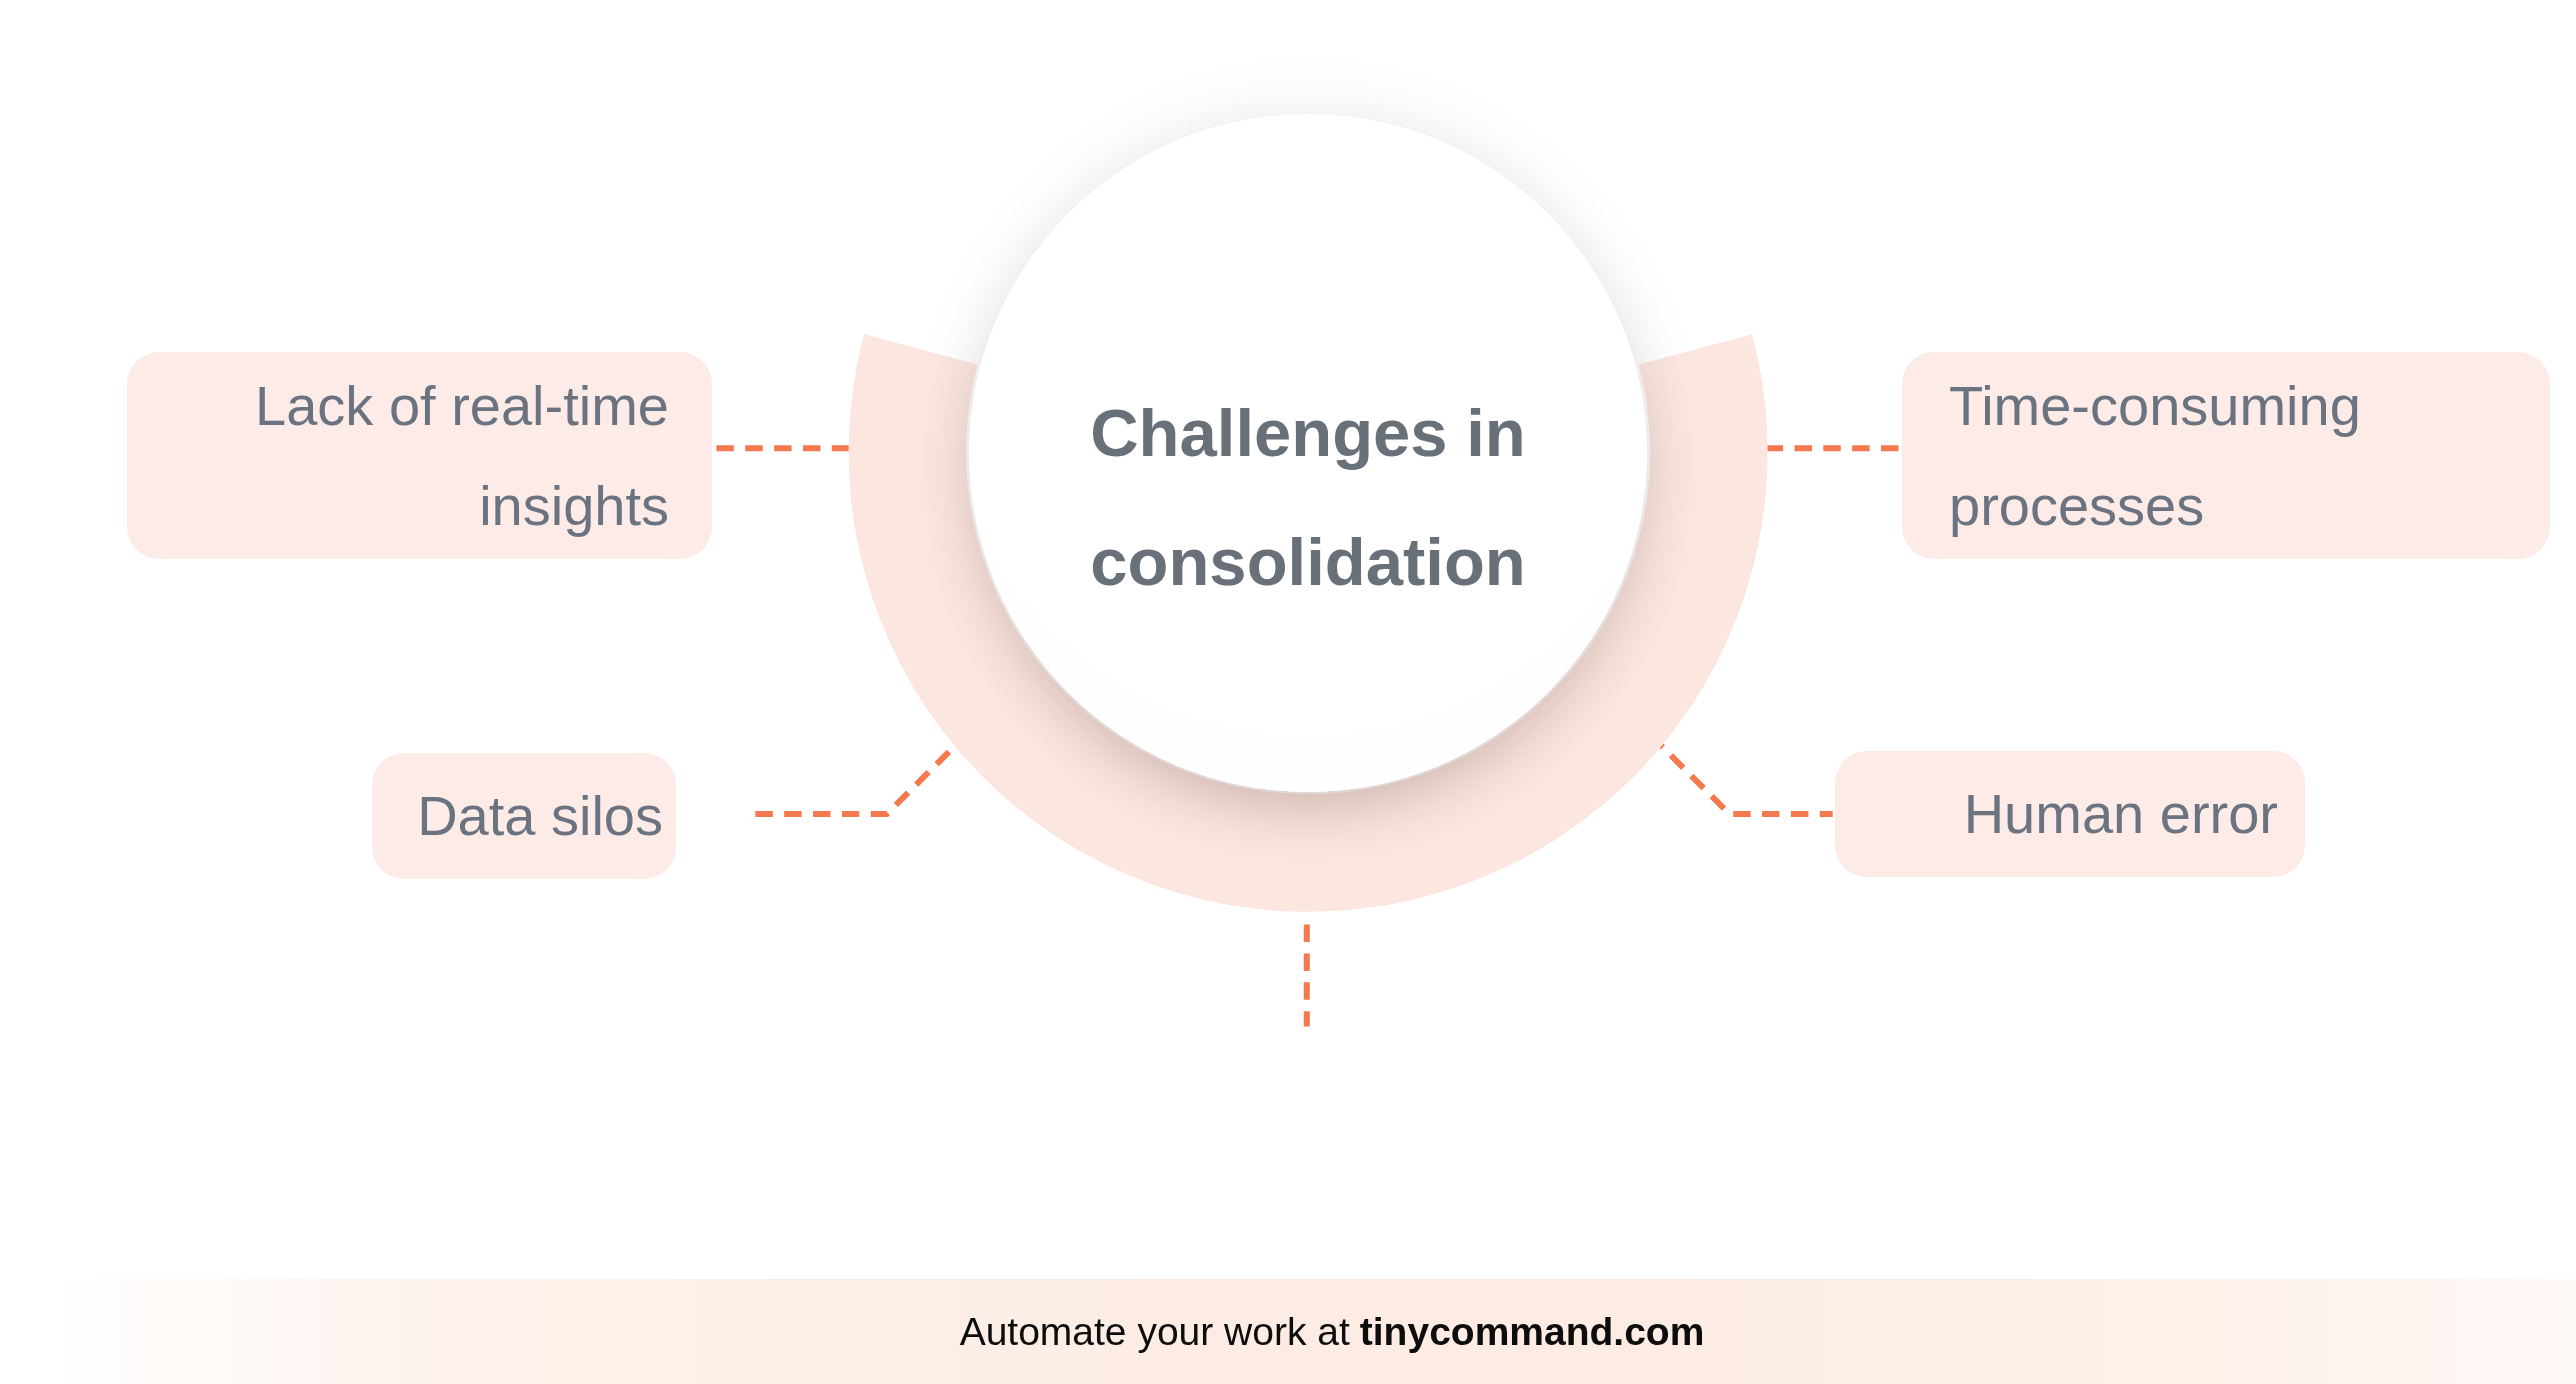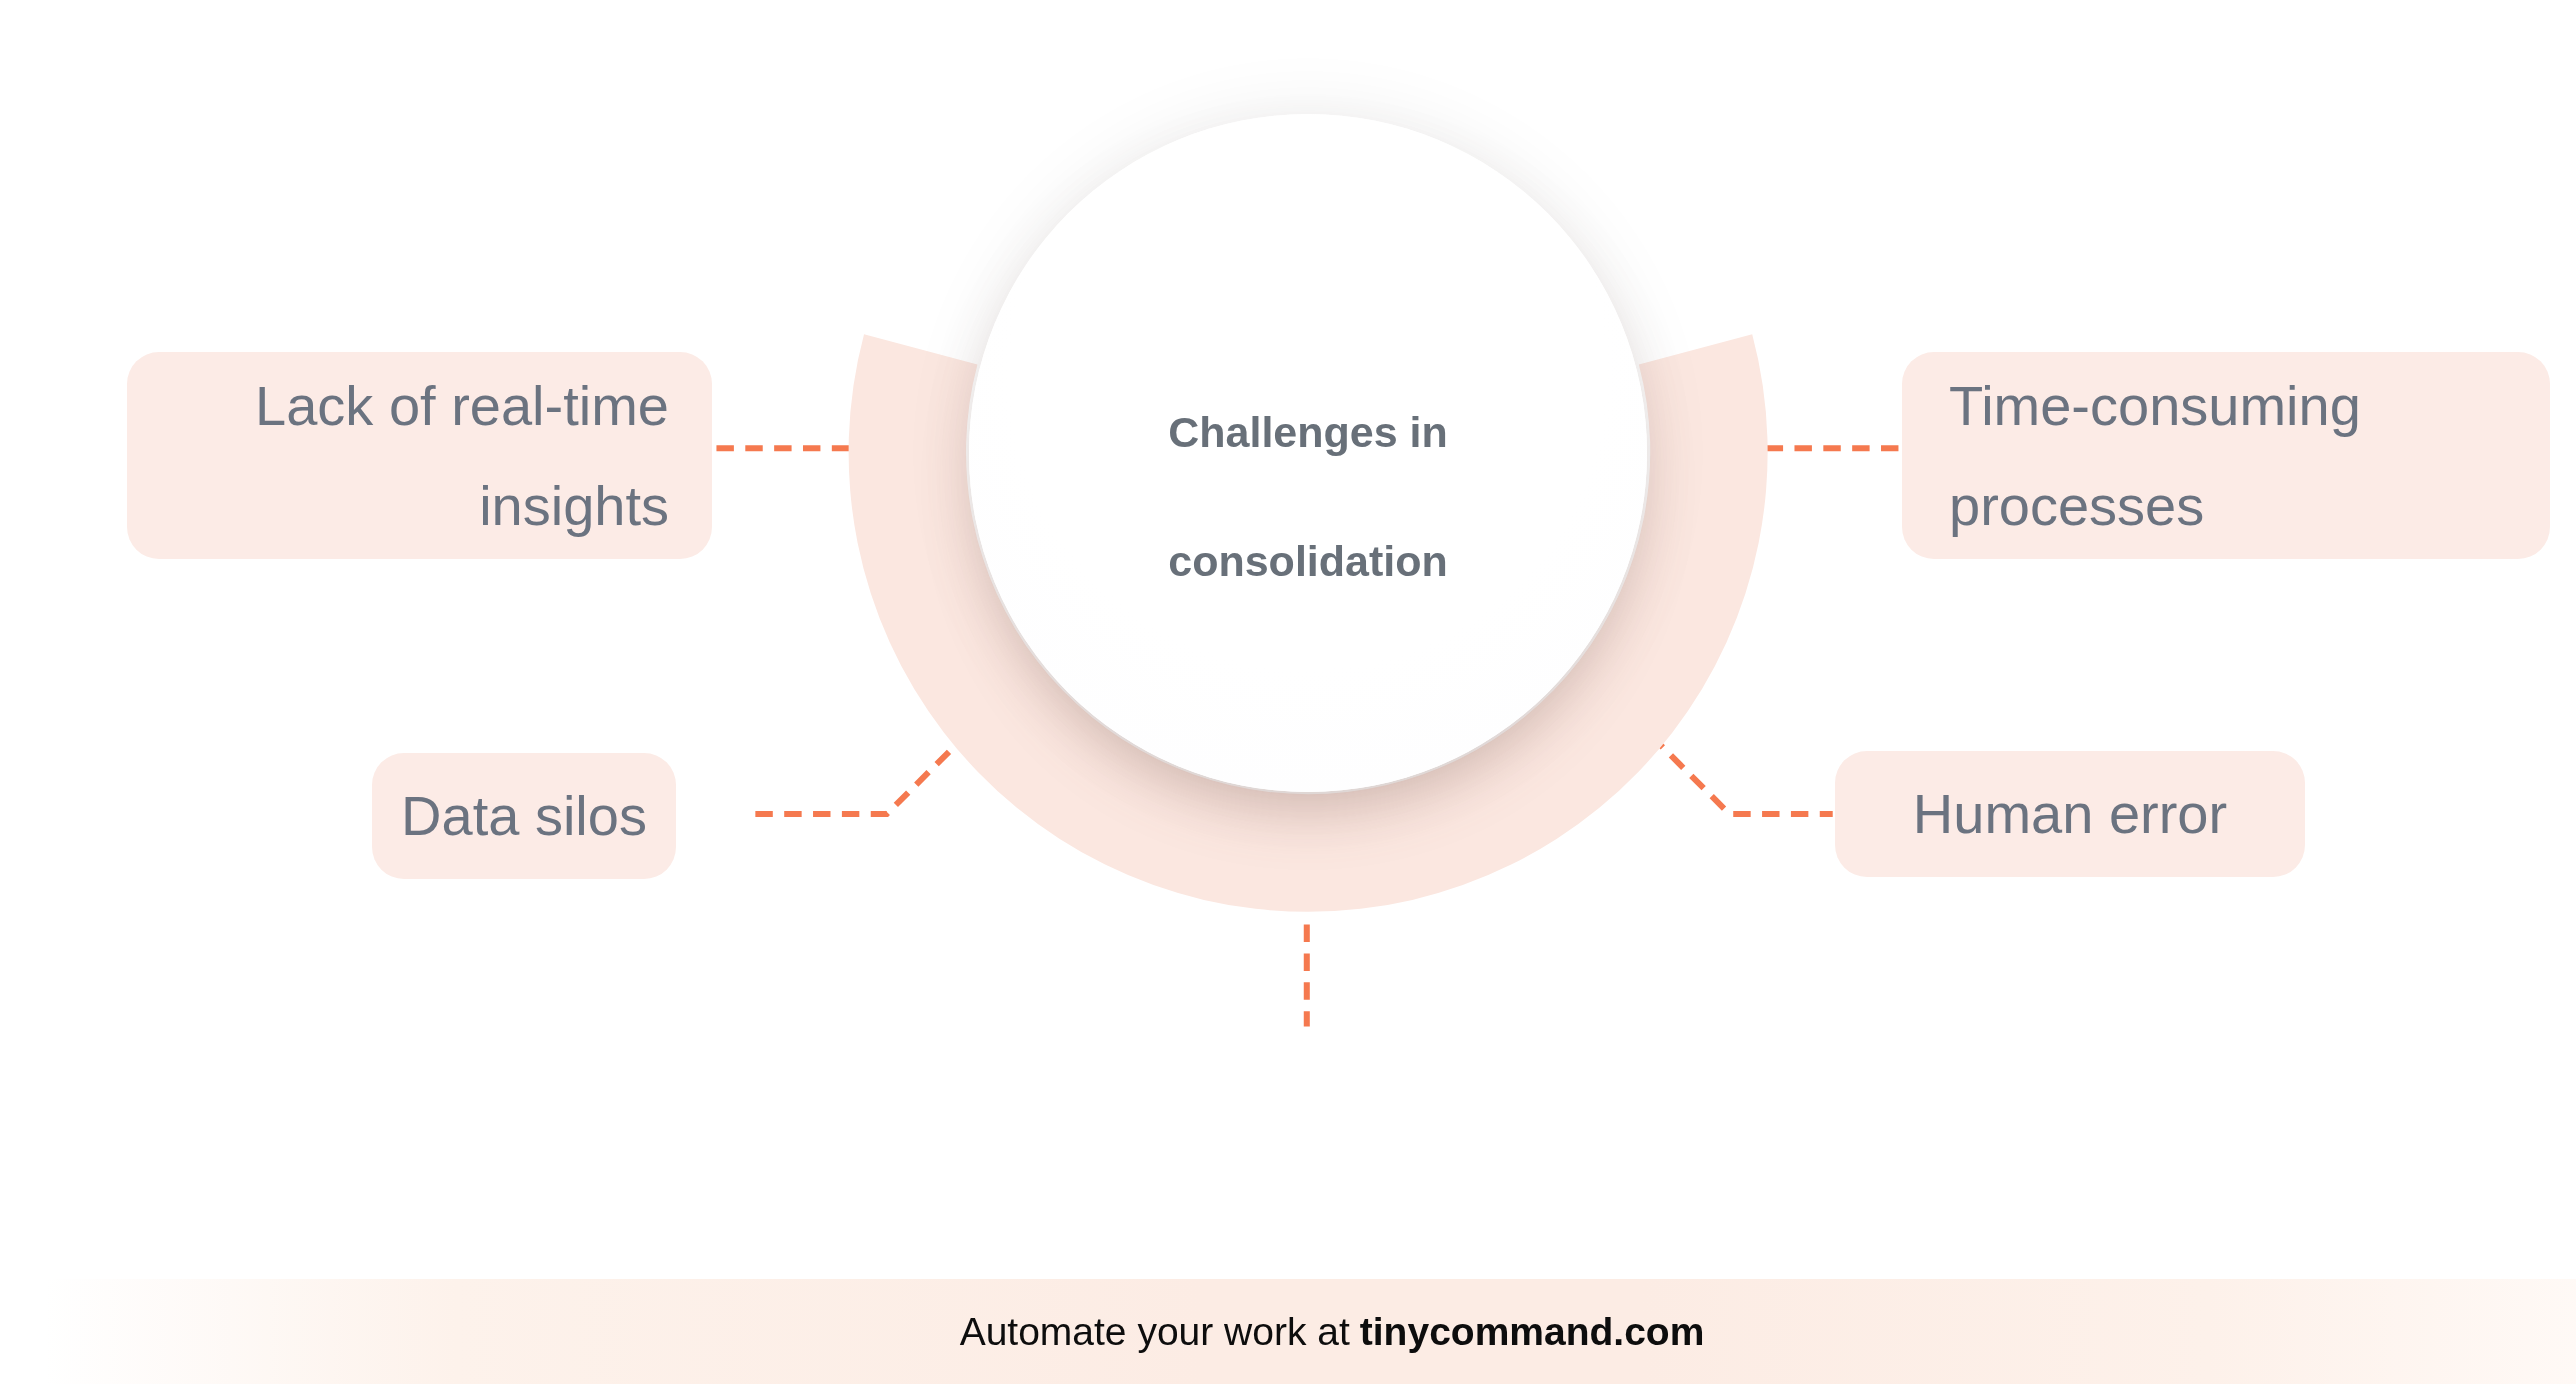--- a/index.html
+++ b/index.html
@@ -50,6 +50,7 @@
     line-height:1.78;
     display:flex;flex-direction:column;justify-content:center;
     box-sizing:border-box;
+    align-items:flex-end;
   }
   .box-tl{left:127px;top:352px;width:585px;height:207px;text-align:right;padding:0 43px;}
   .box-tr{left:1902px;top:352px;width:648px;height:207px;text-align:left;padding:0 47px;}

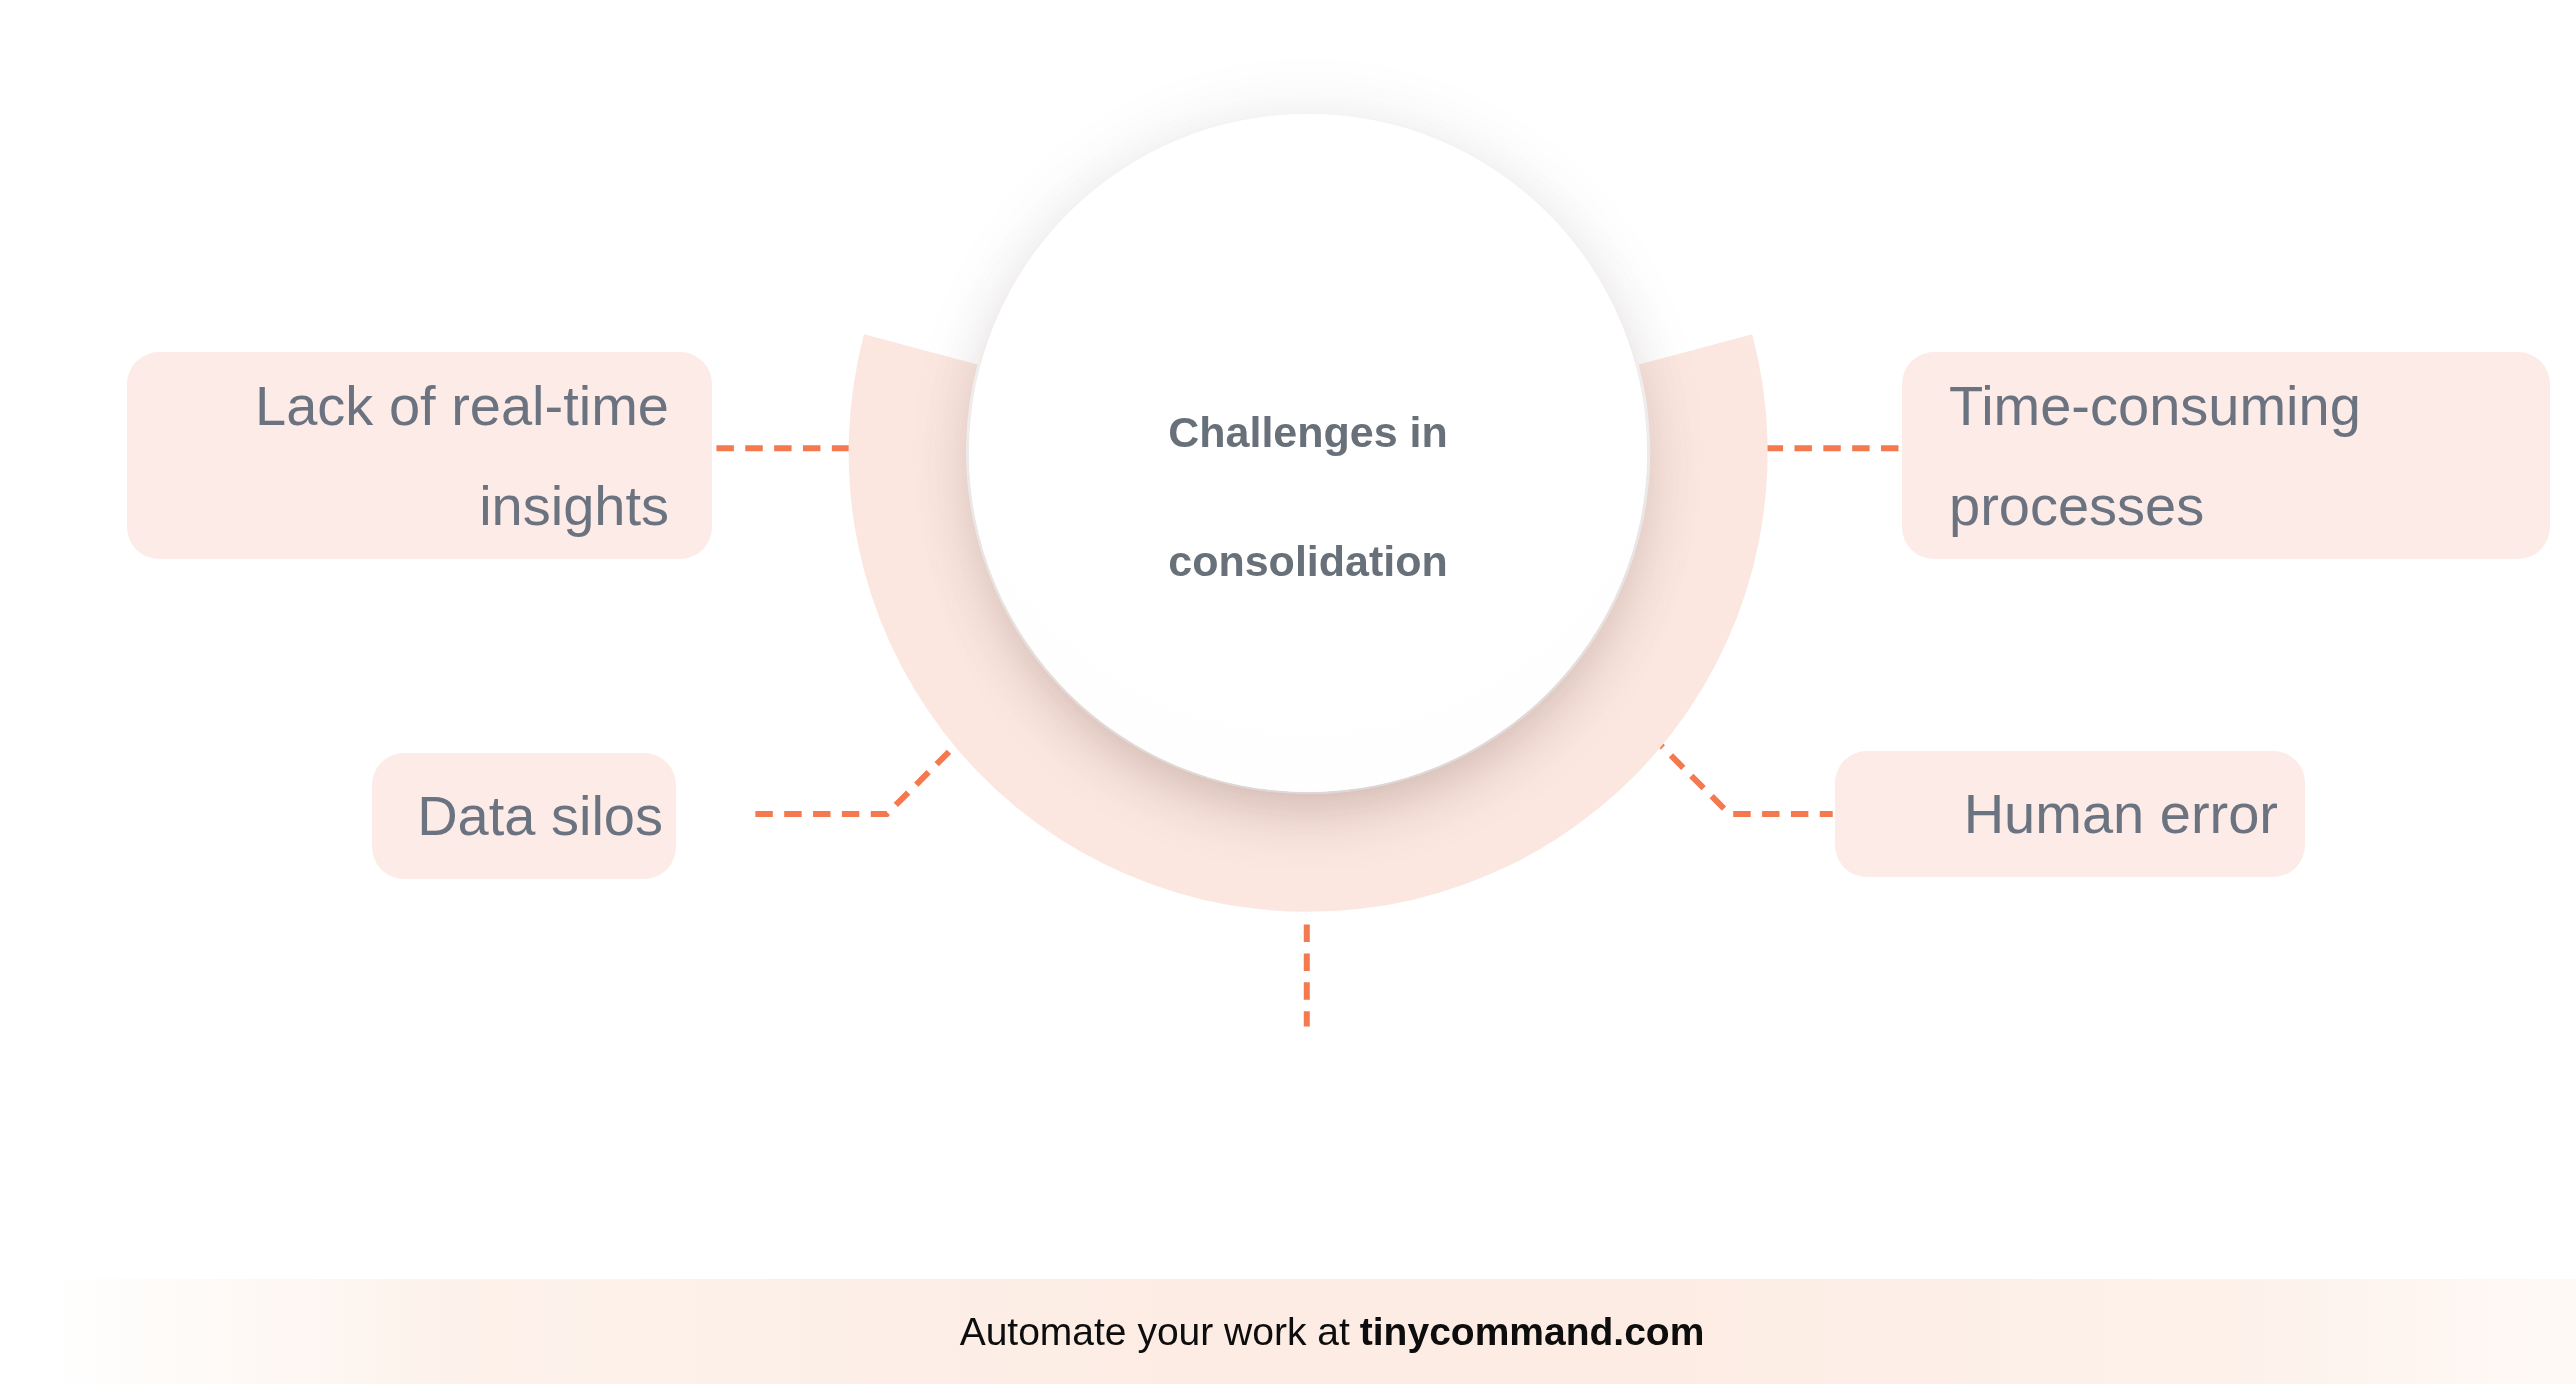--- a/index.html
+++ b/index.html
@@ -35,7 +35,7 @@
     width:537px;
     text-align:center;
     font-weight:bold;
-    font-size:43px;
+    font-size:67px;
     line-height:129px;
     color:var(--heading-gray,#687079);
     letter-spacing:0px;

